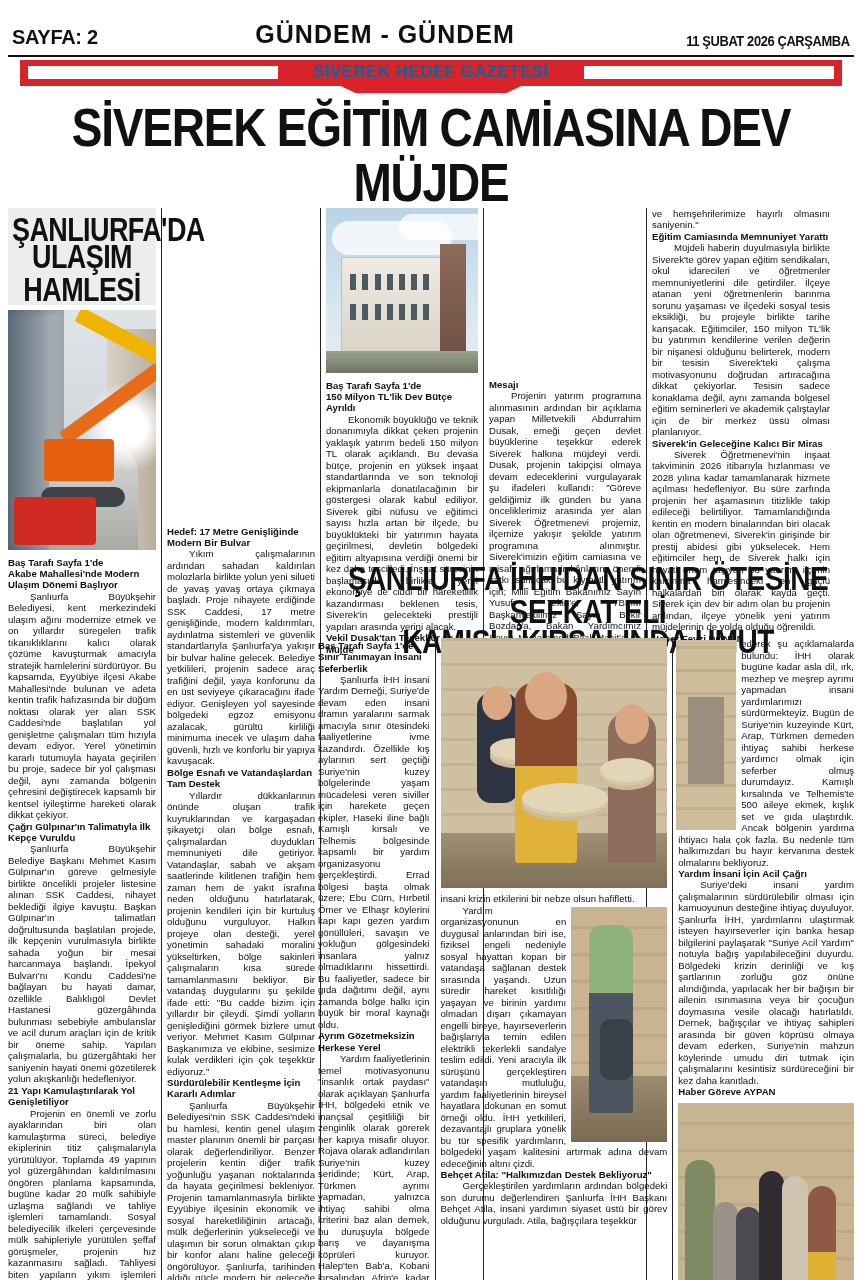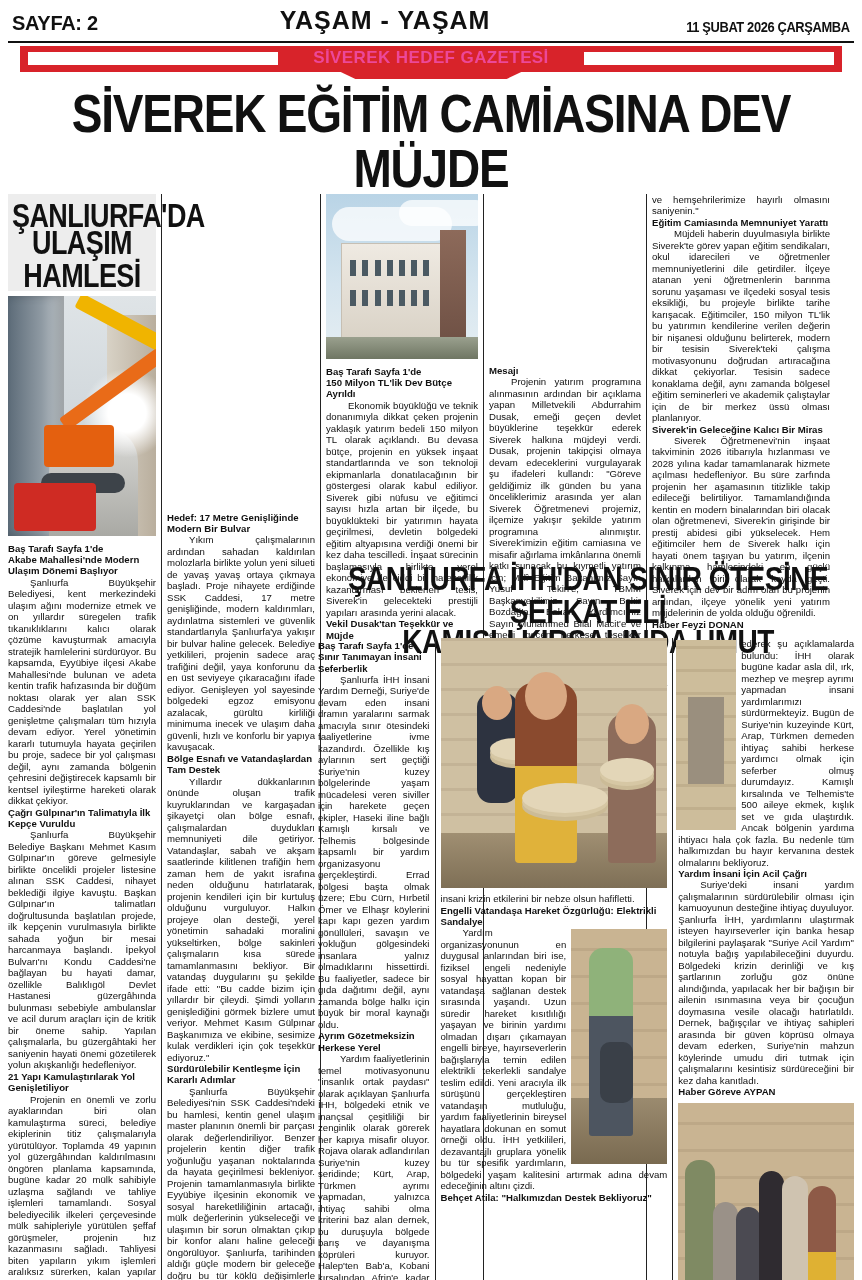--- a/index.html
+++ b/index.html
@@ -15,7 +15,7 @@
 
   
   .masthead { display:flex; align-items:flex-end; justify-content:space-between;
-    padding:6px 4px 4px 4px; }
+    padding:20px 4px 4px 4px; }
   .masthead .page-no { font-size:20px; font-weight:bold; letter-spacing:-.3px; }
   .masthead .section { font-size:25px; font-weight:bold; letter-spacing:1px; }
   .masthead .date { font-size:14px; font-weight:bold; letter-spacing:-.4px;

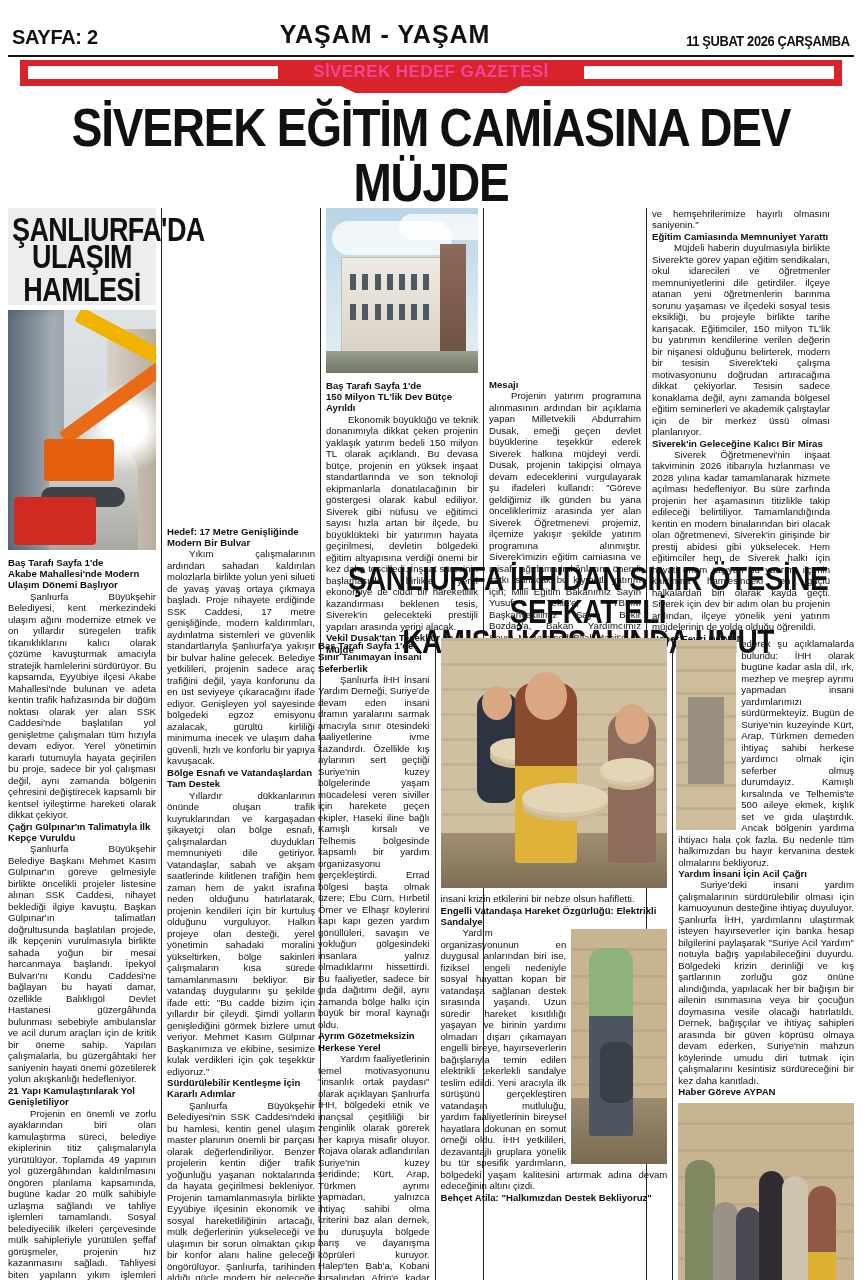--- a/index.html
+++ b/index.html
@@ -165,7 +165,7 @@
 
   <div class="masthead">
     <div class="page-no">SAYFA: 2</div>
-    <div class="section">YAŞAM - YAŞAM</div>
+    <div class="section">GÜNDEM - GÜNDEM</div>
     <div class="date">11 ŞUBAT 2026 ÇARŞAMBA</div>
   </div>
   <div class="rule"></div>

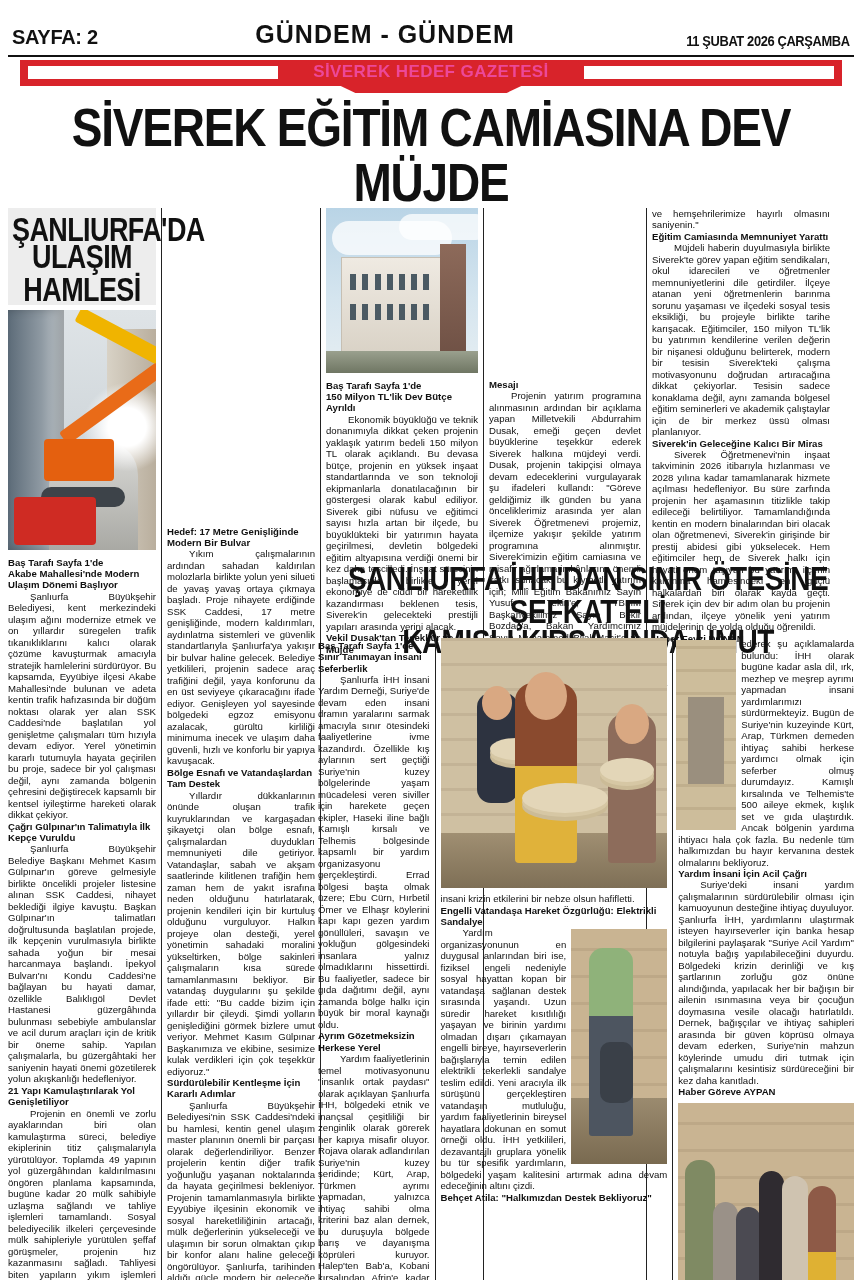--- a/index.html
+++ b/index.html
@@ -35,7 +35,7 @@
   .banner-white-l { left:20px; width:250px; }
   .banner-white-r { right:20px; width:250px; }
   .banner-text { position:absolute; left:0; right:0; top:2px; text-align:center;
-    font-size:17px; font-weight:bold; color:#ec4899; letter-spacing:.4px; z-index:3; }
+    font-size:17px; font-weight:bold; color:#0369a1; letter-spacing:.4px; z-index:3; }
 
   
   .headline-main { text-align:center; font-size:46px; font-weight:bold;

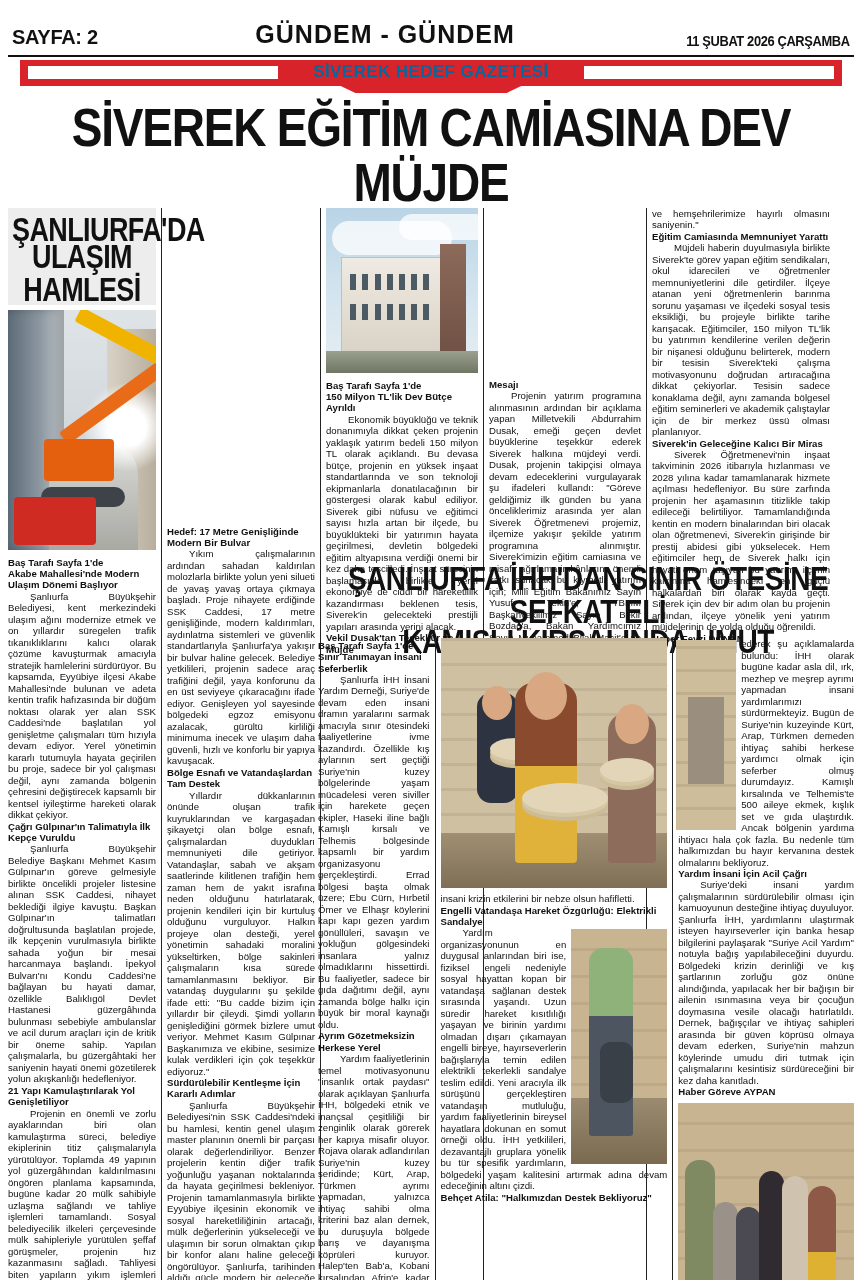--- a/index.html
+++ b/index.html
@@ -311,7 +311,6 @@
       </div>
       <div class="spacer6"></div>
       <p class="body">insani krizin etkilerini bir nebze olsun hafifletti.</p>
-      <div class="sub-h">Engelli Vatandaşa Hareket Özgürlüğü: Elektrikli Sandalye</div>
 
       <div>
         <div class="photo ph-aid flt-right" style="height:235px">

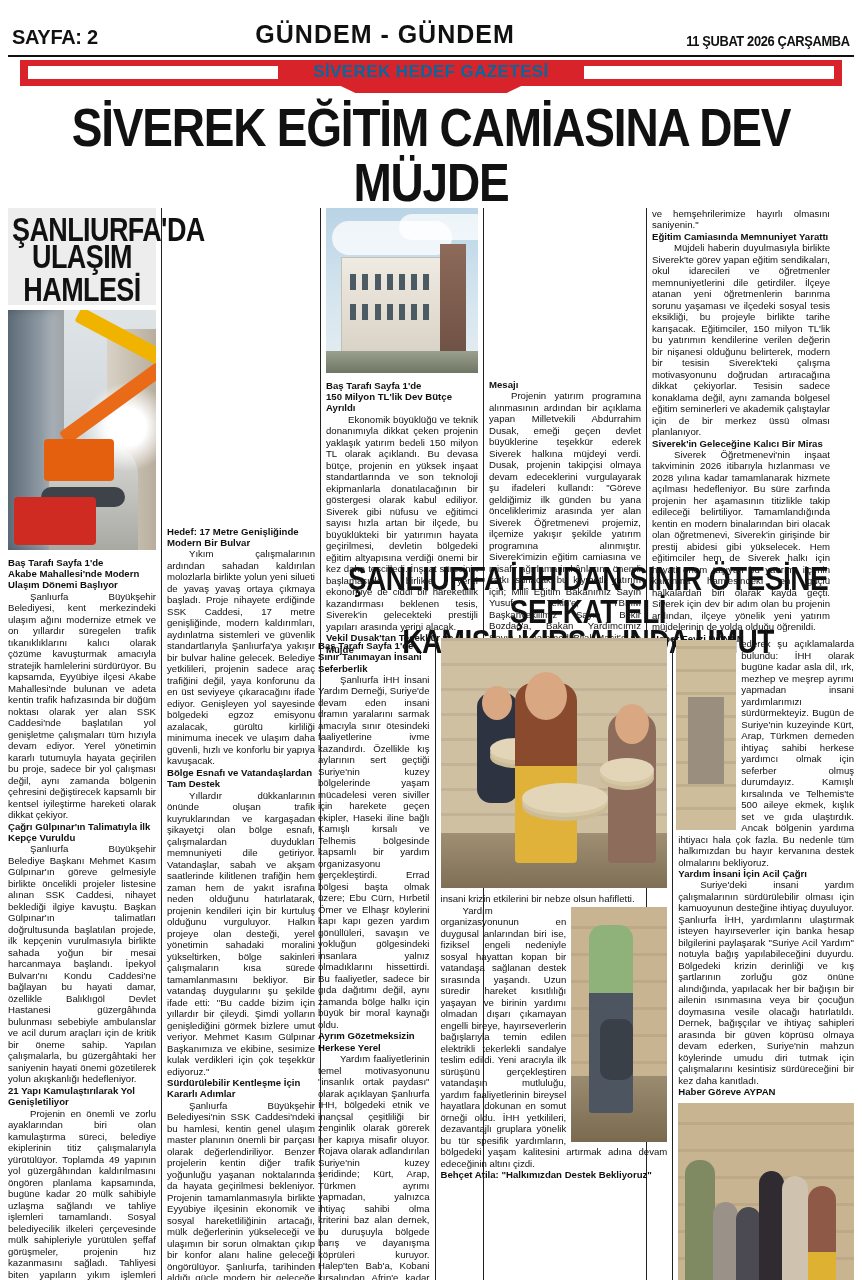--- a/index.html
+++ b/index.html
@@ -321,6 +321,7 @@
         </div>
         <p class="body indent">Yardım organizasyonunun en duygusal anlarından biri ise, fiziksel engeli nedeniyle sosyal hayattan kopan bir vatandaşa sağlanan destek sırasında yaşandı. Uzun süredir hareket kısıtlılığı yaşayan ve birinin yardımı olmadan dışarı çıkamayan engelli bireye, hayırseverlerin bağışlarıyla temin edilen elektrikli tekerlekli sandalye teslim edildi. Yeni aracıyla ilk sürüşünü gerçekleştiren vatandaşın mutluluğu, yardım faaliyetlerinin bireysel hayatlara dokunan en somut örneği oldu. İHH yetkilileri, dezavantajlı gruplara yönelik bu tür spesifik yardımların, bölgedeki yaşam kalitesini artırmak adına devam edeceğinin altını çizdi.</p>
         <div class="sub-h">Behçet Atila: "Halkımızdan Destek Bekliyoruz"</div>
+        <p class="body indent">Gerçekleştirilen yardımların ardından bölgedeki son durumu değerlendiren Şanlıurfa İHH Başkanı Behçet Atila, insani yardımın siyaset üstü bir görev olduğunu vurguladı. Atila, bağışçılara teşekkür</p>
       </div>
     </div>
 

